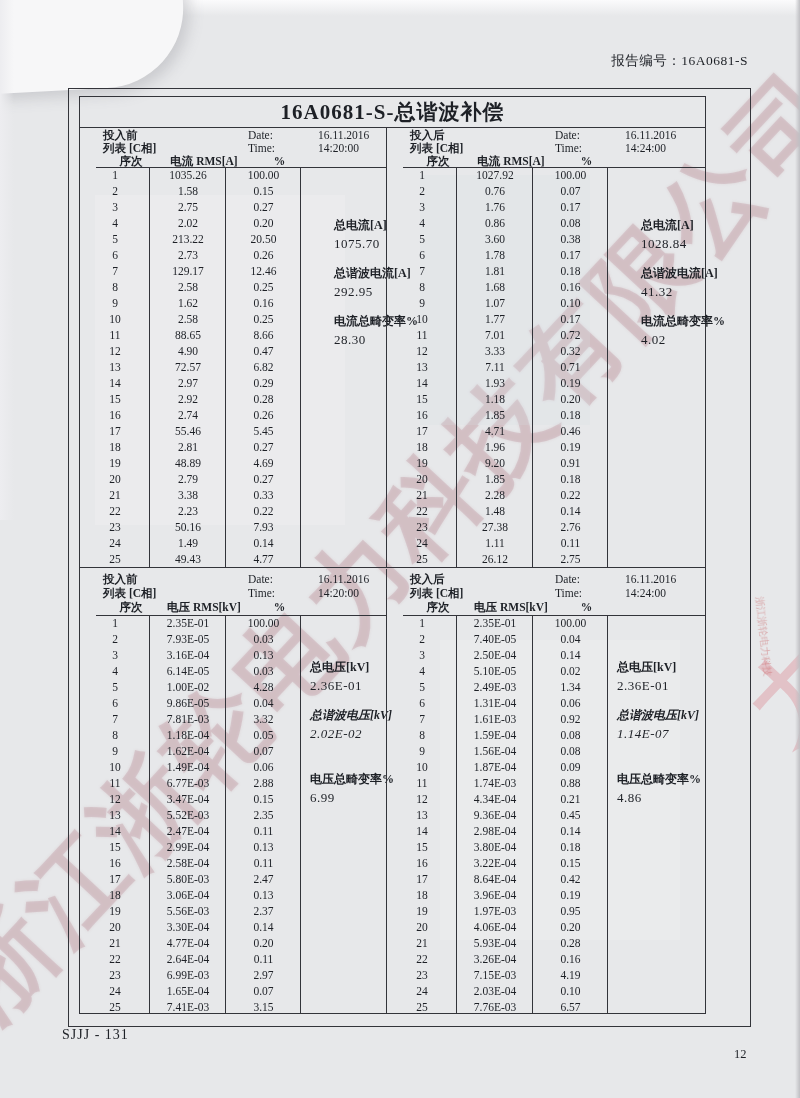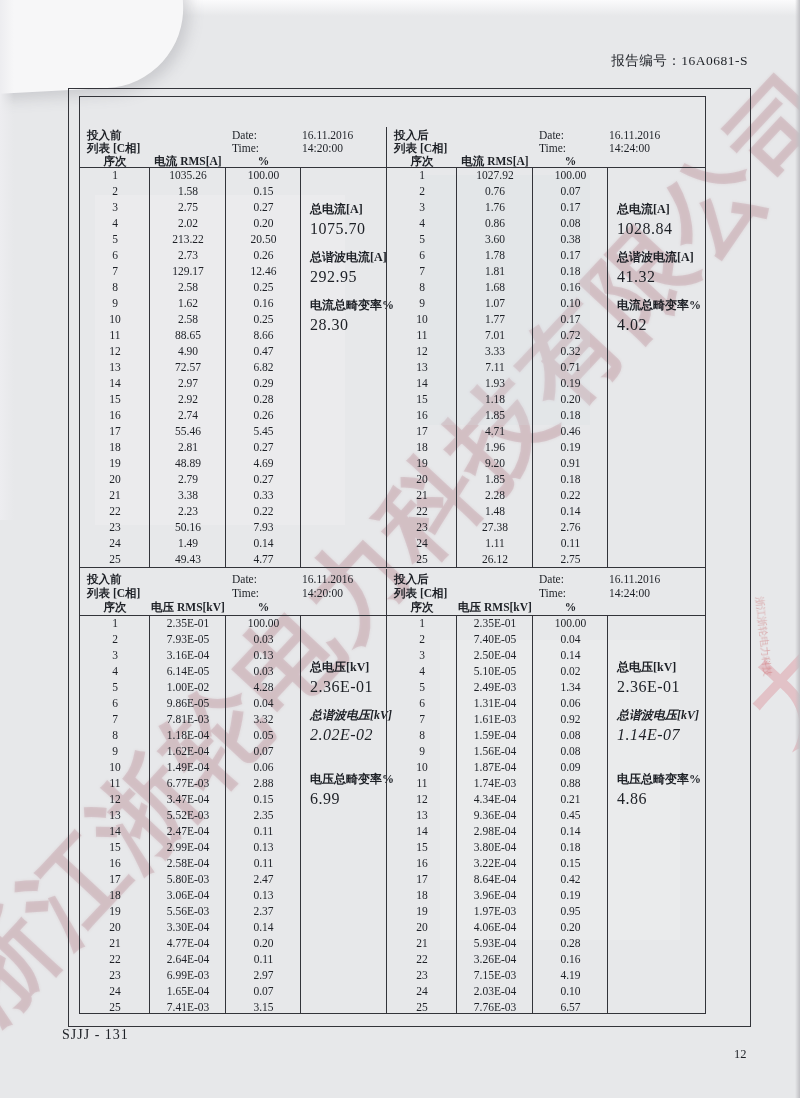--- a/index.html
+++ b/index.html
@@ -94,6 +94,7 @@
   <div class="outer-box">
     <div class="inner">
 
+      <div class="title-row">16A0681-S-总谐波补偿</div>
 
       <div class="sec sec1">
         <div class="half half-l">

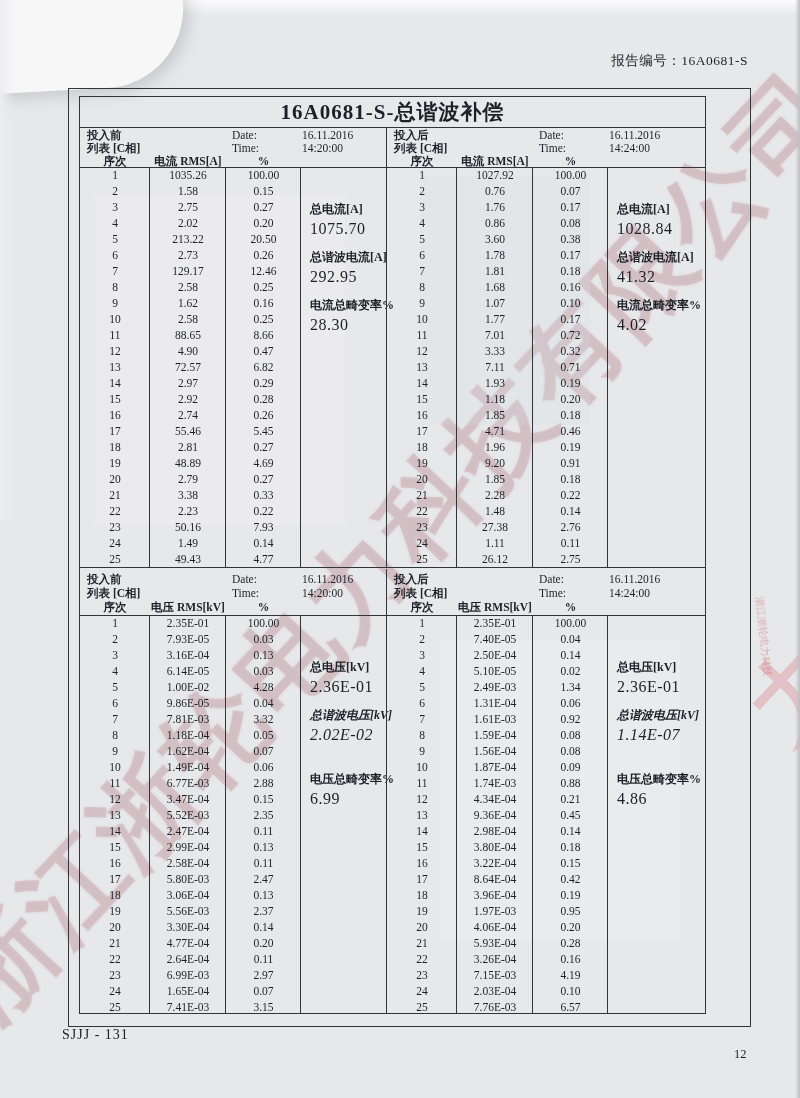--- a/index.html
+++ b/index.html
@@ -44,7 +44,7 @@
   .half{position:absolute;top:0;bottom:0;}
   .half-l{left:0;width:306px;}
   .half-r{left:306px;right:0;border-left:1.5px solid #33343a;}
-  .head{position:absolute;left:0;right:0;top:0;border-bottom:1.5px solid #33343a;}
+  .head{position:absolute;left:16px;right:0;top:0;border-bottom:1.5px solid #33343a;}
   .sec1 .head{height:40px;} .sec2 .head{height:46px;}
   .hitem{position:absolute;font-size:11.5px;line-height:12px;white-space:nowrap;}
   .cjk{font-weight:bold;}

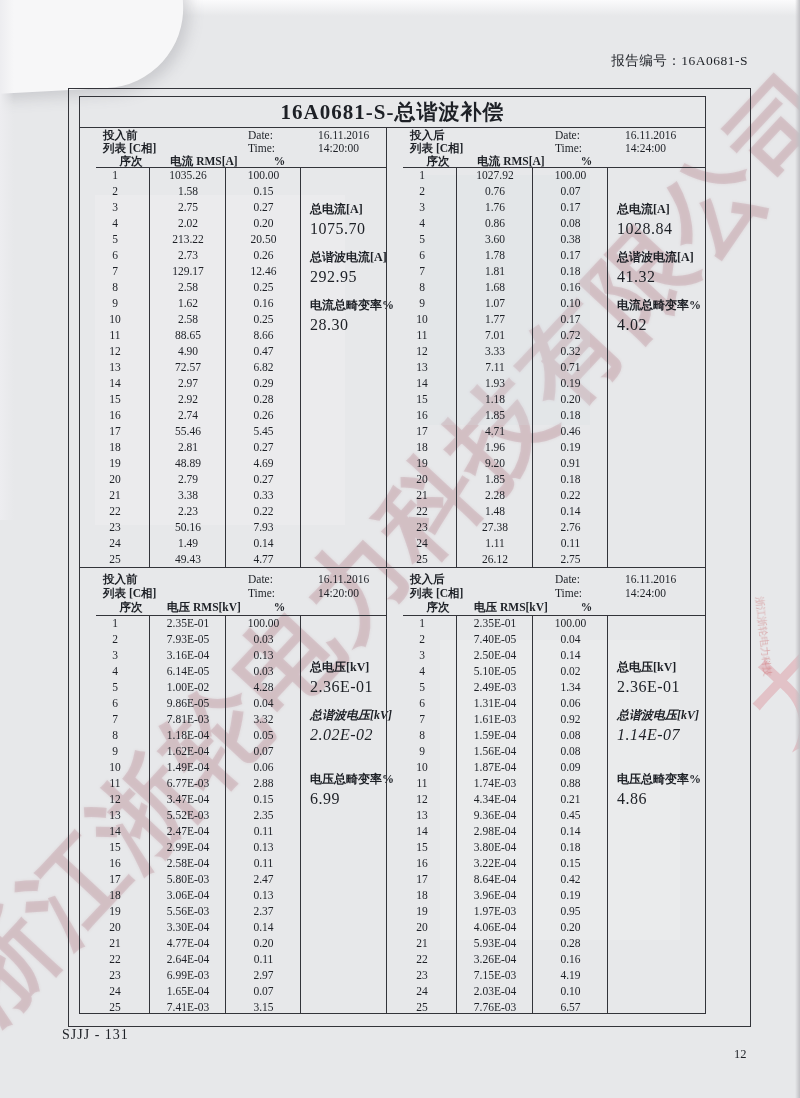--- a/index.html
+++ b/index.html
@@ -63,7 +63,7 @@
   .rc{text-align:center;}
   .rc0{width:70px;} .rc1{width:76px;} .rc2{width:75px;}
   .summary{position:absolute;left:222px;right:0;bottom:0;}
-  .sec1 .summary{top:28px;} .sec2 .summary{top:46px;}
+  .sec1 .summary{top:44px;margin-left:24px;} .sec2 .summary{top:46px;}
   .sum-item{position:absolute;left:8px;white-space:nowrap;}
   .sum-item .lab{font-size:12px;font-weight:bold;}
   .sum-item .val{font-size:16px;margin-top:2px;letter-spacing:.5px;}

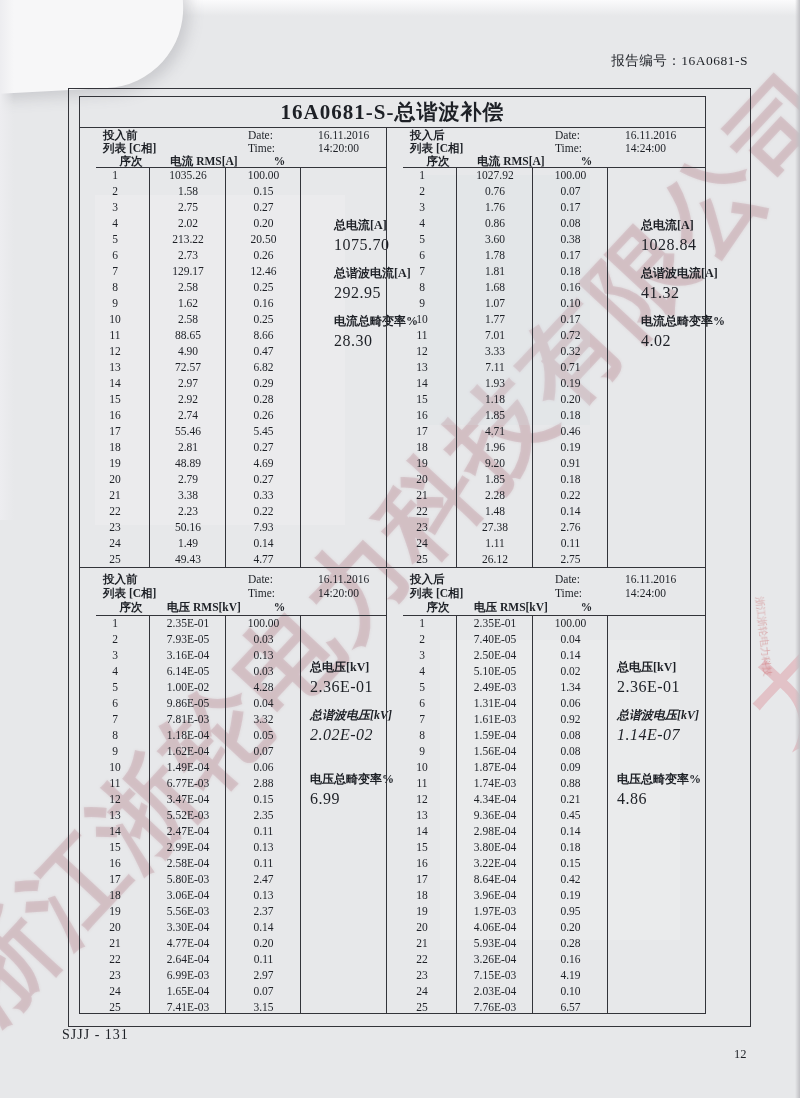--- a/index.html
+++ b/index.html
@@ -66,7 +66,7 @@
   .sec1 .summary{top:44px;margin-left:24px;} .sec2 .summary{top:46px;}
   .sum-item{position:absolute;left:8px;white-space:nowrap;}
   .sum-item .lab{font-size:12px;font-weight:bold;}
-  .sum-item .val{font-size:16px;margin-top:2px;letter-spacing:.5px;}
+  .sum-item .val{font-size:13px;margin-top:2px;letter-spacing:.5px;}
   .sec1 .s1{top:46px;} .sec1 .s2{top:94px;} .sec1 .s3{top:142px;}
   .sec2 .s1{top:44px;} .sec2 .s2{top:92px;font-style:italic;} .sec2 .s3{top:156px;}
   .footer-code{position:absolute;left:62px;top:1027px;font-size:14px;letter-spacing:1px;}

